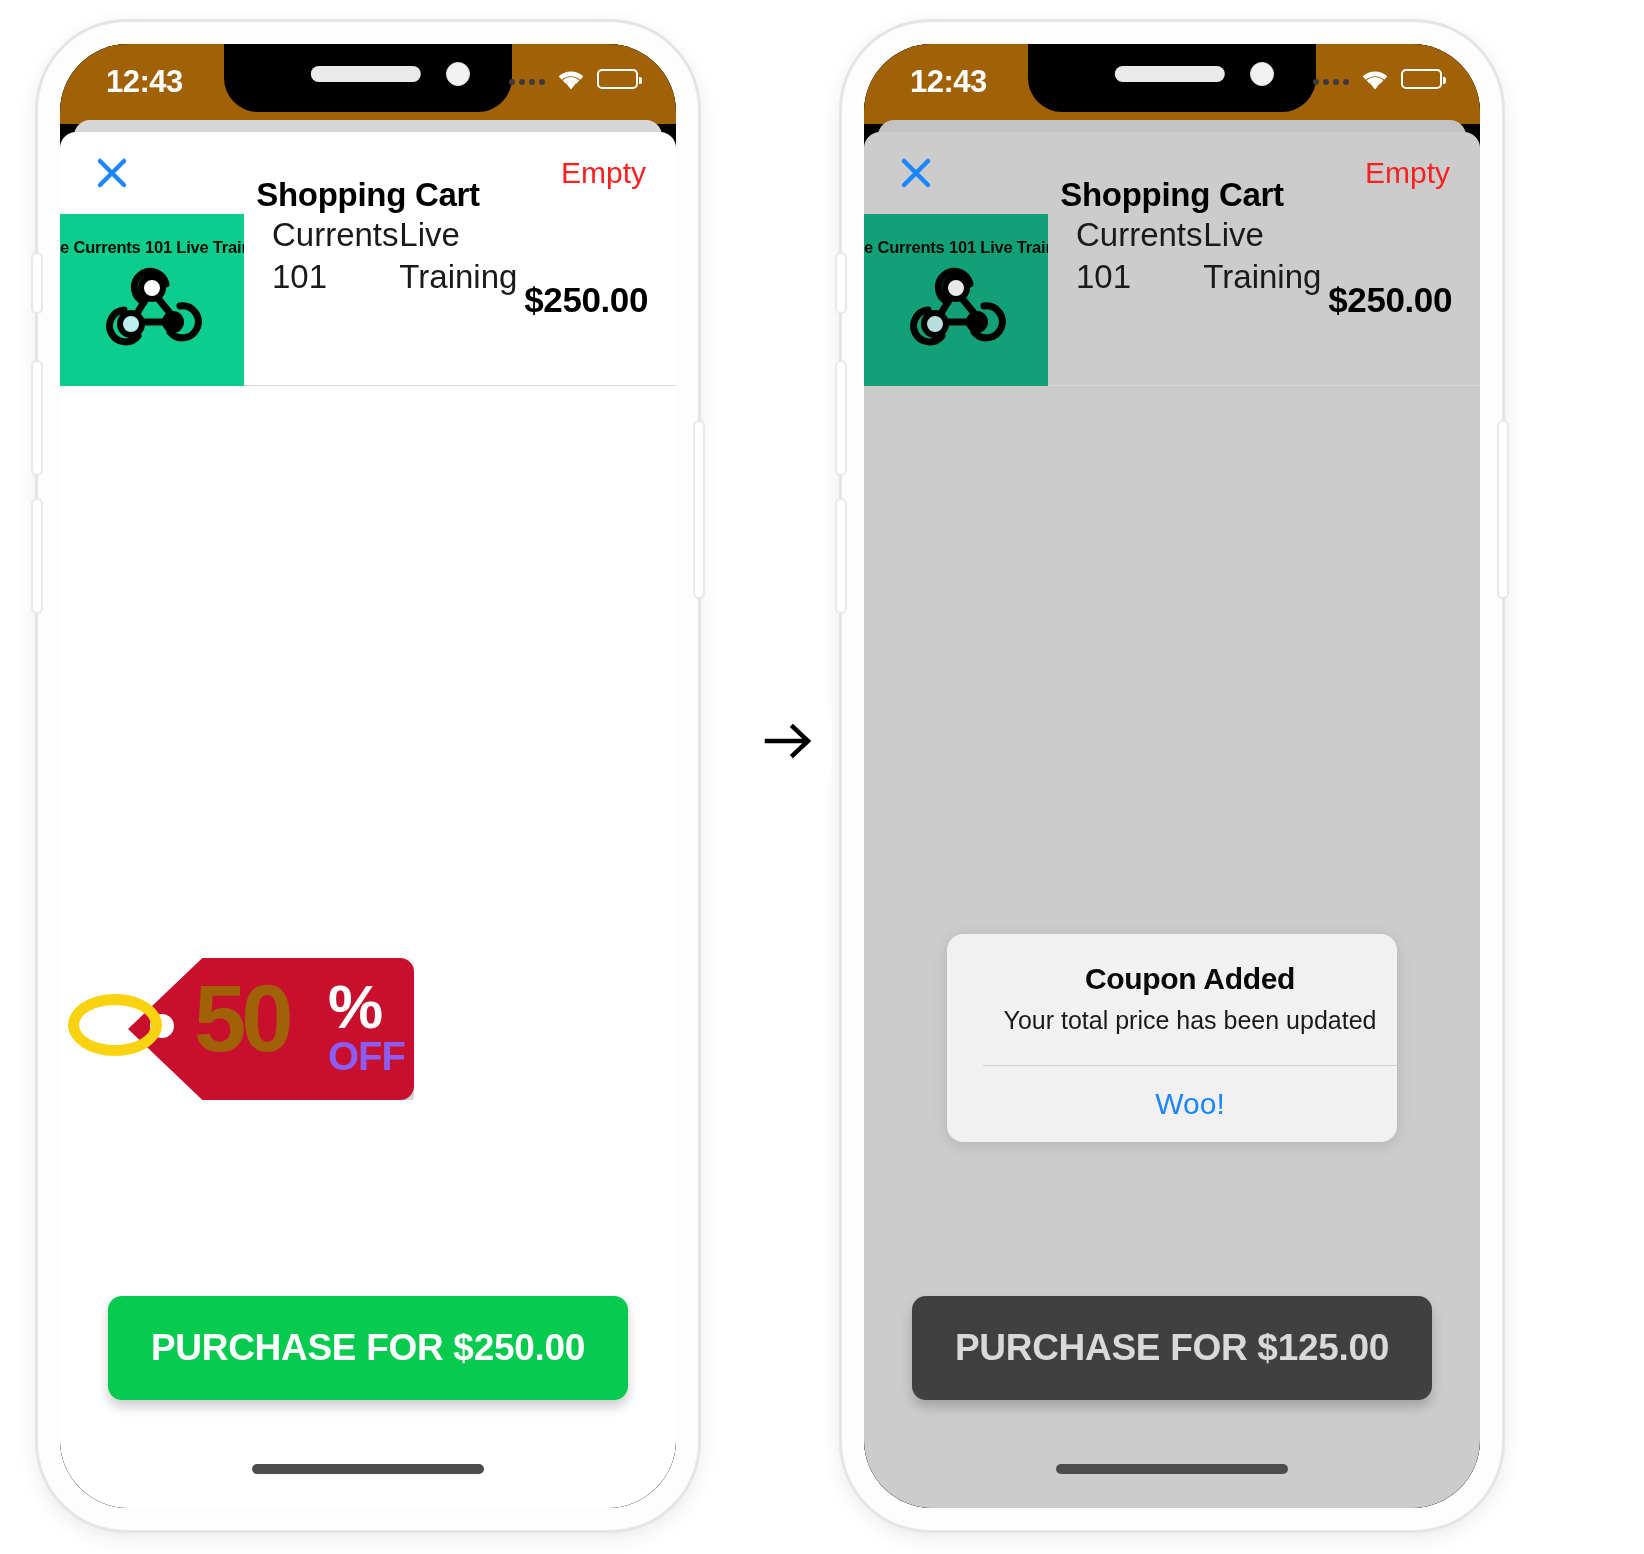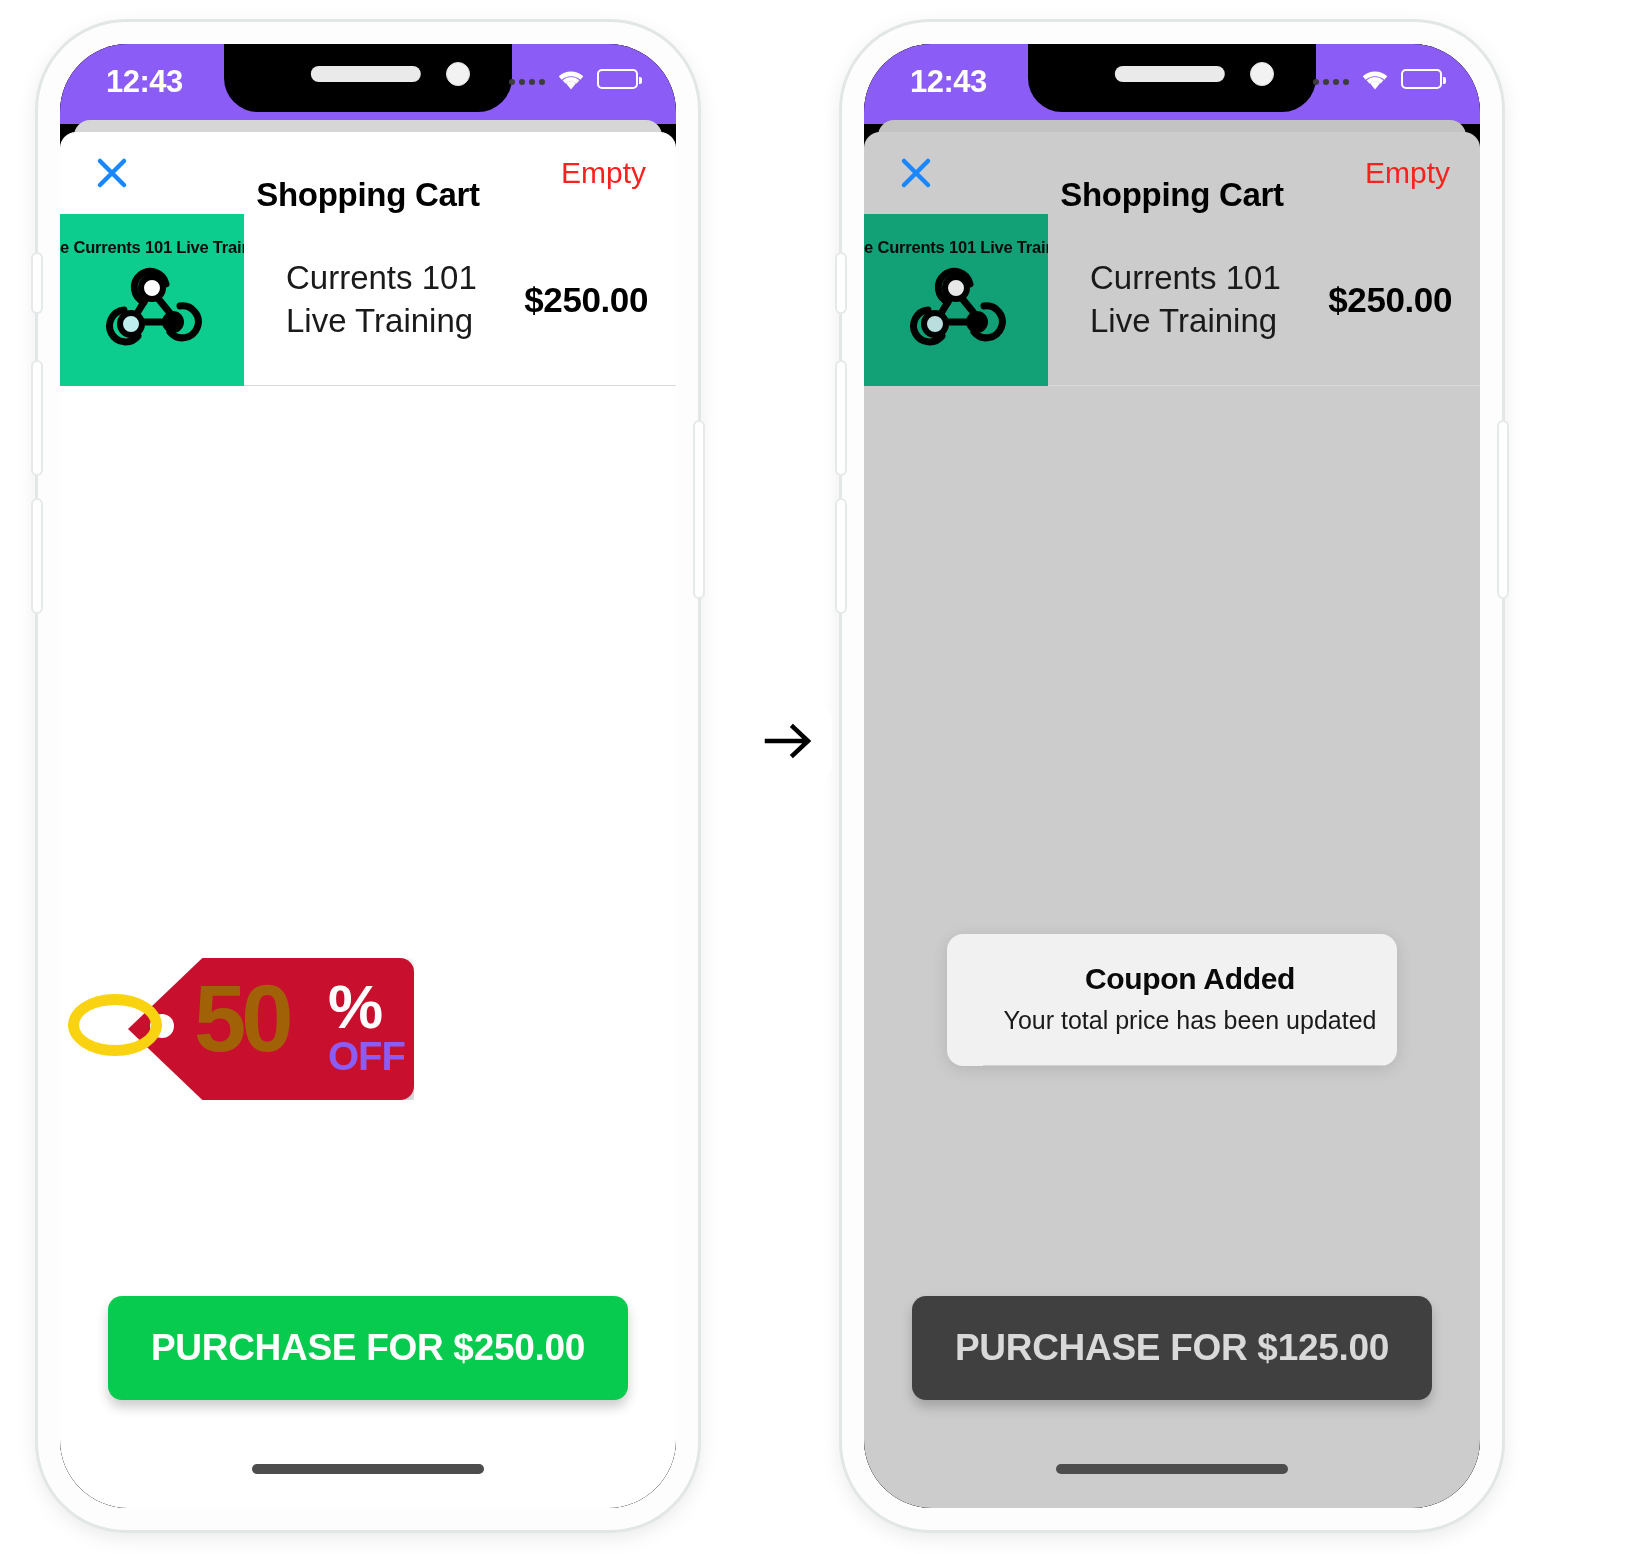--- a/index.html
+++ b/index.html
@@ -61,7 +61,7 @@
   .statusbar {
     position: relative;
     height: 80px;
-    background: #8b5cf6;
+    background: #a16207;
     color: #fff;
   }
   .clock {

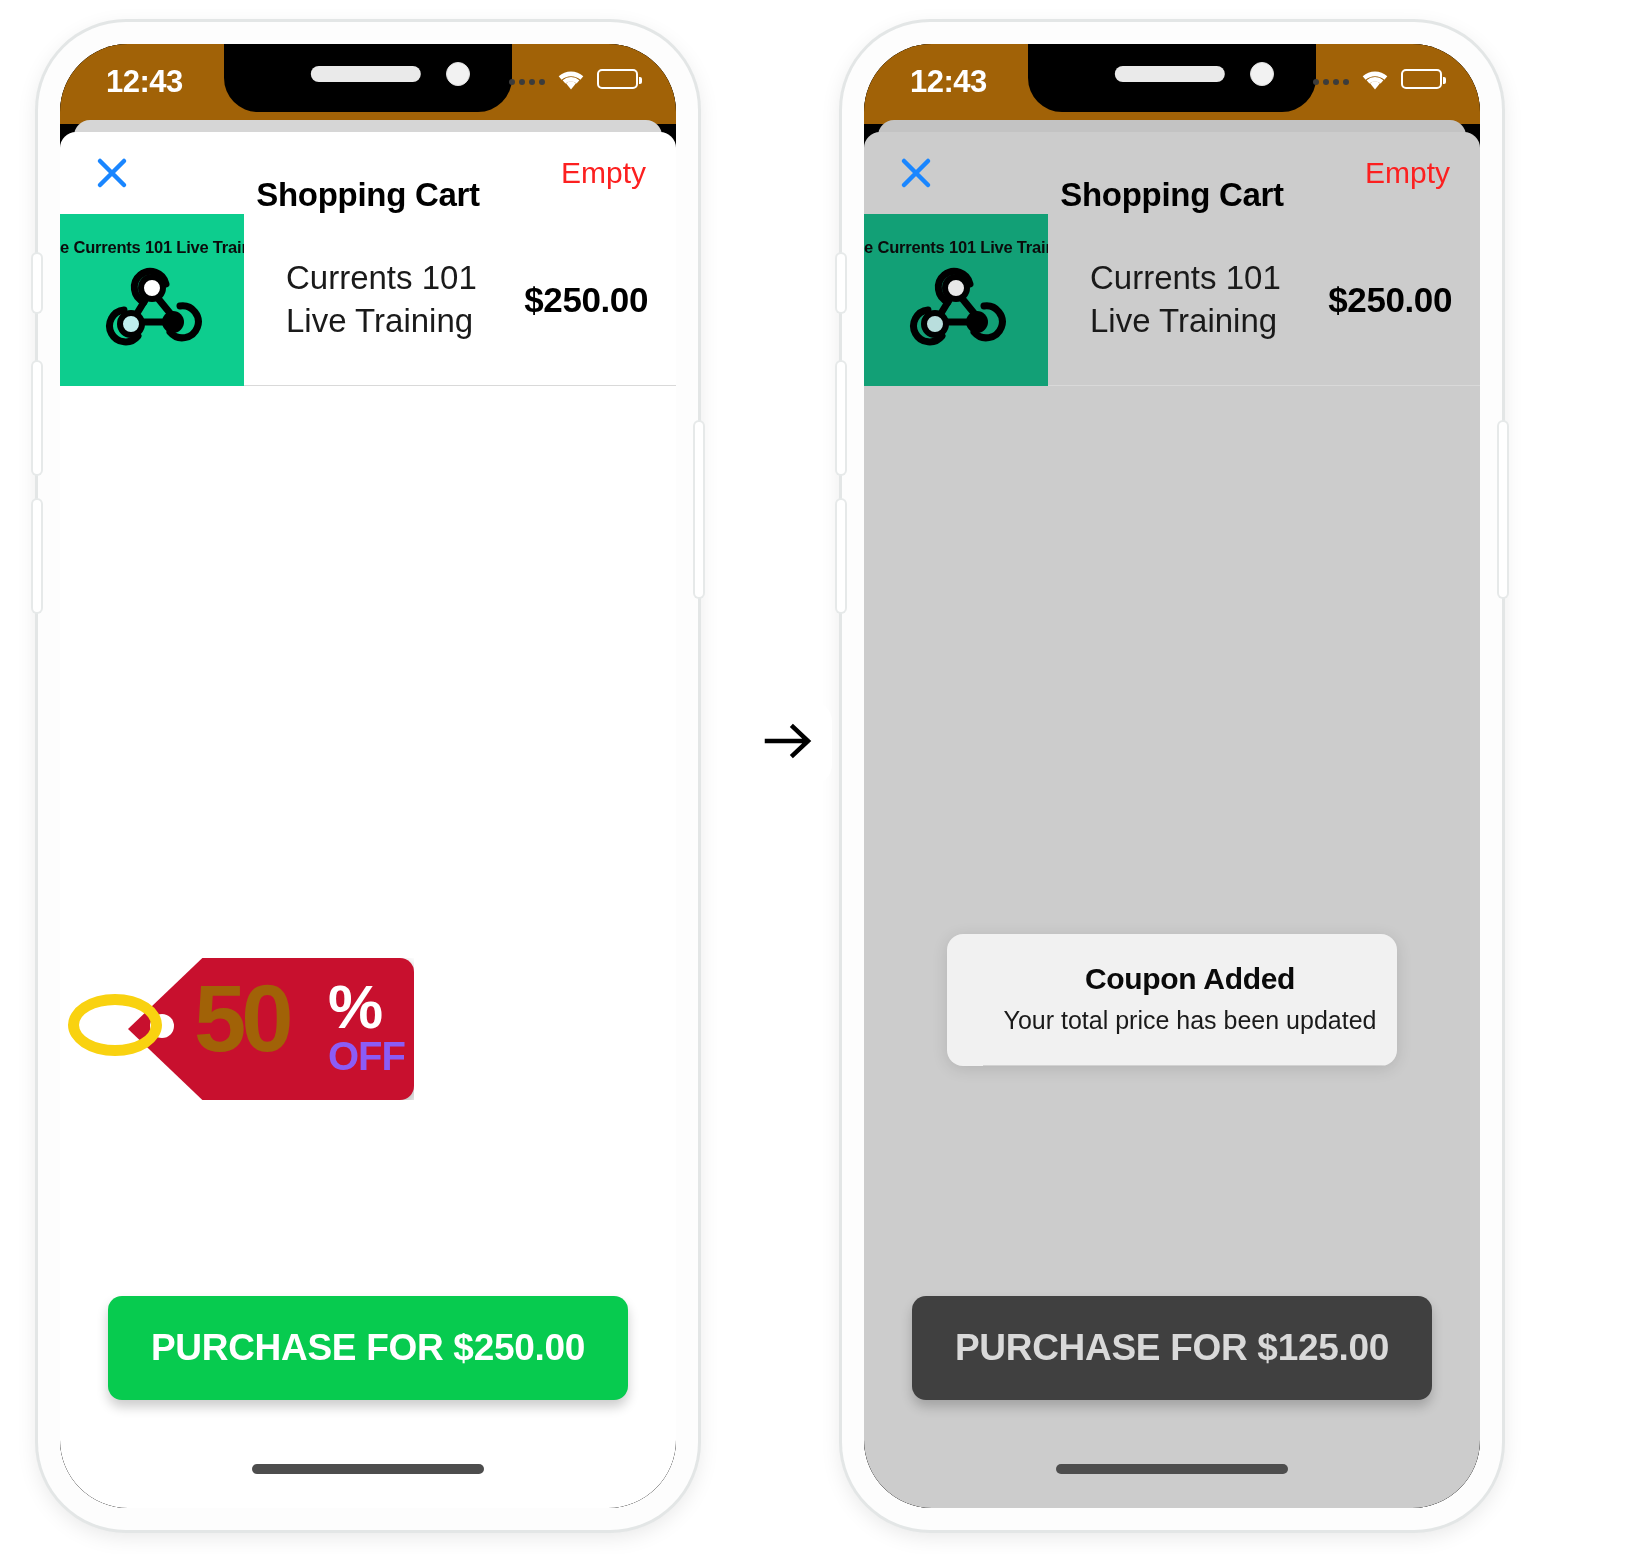--- a/index.html
+++ b/index.html
@@ -209,9 +209,9 @@
   .item-name {
     flex: 1;
     display: flex;
-    flex-direction: column;
+    flex-direction: row;
     justify-content: center;
-    padding-left: 42px;
+    padding-left: 28px;
     font-size: 33px;
     color: #1a1a1a;
     line-height: 1.28;

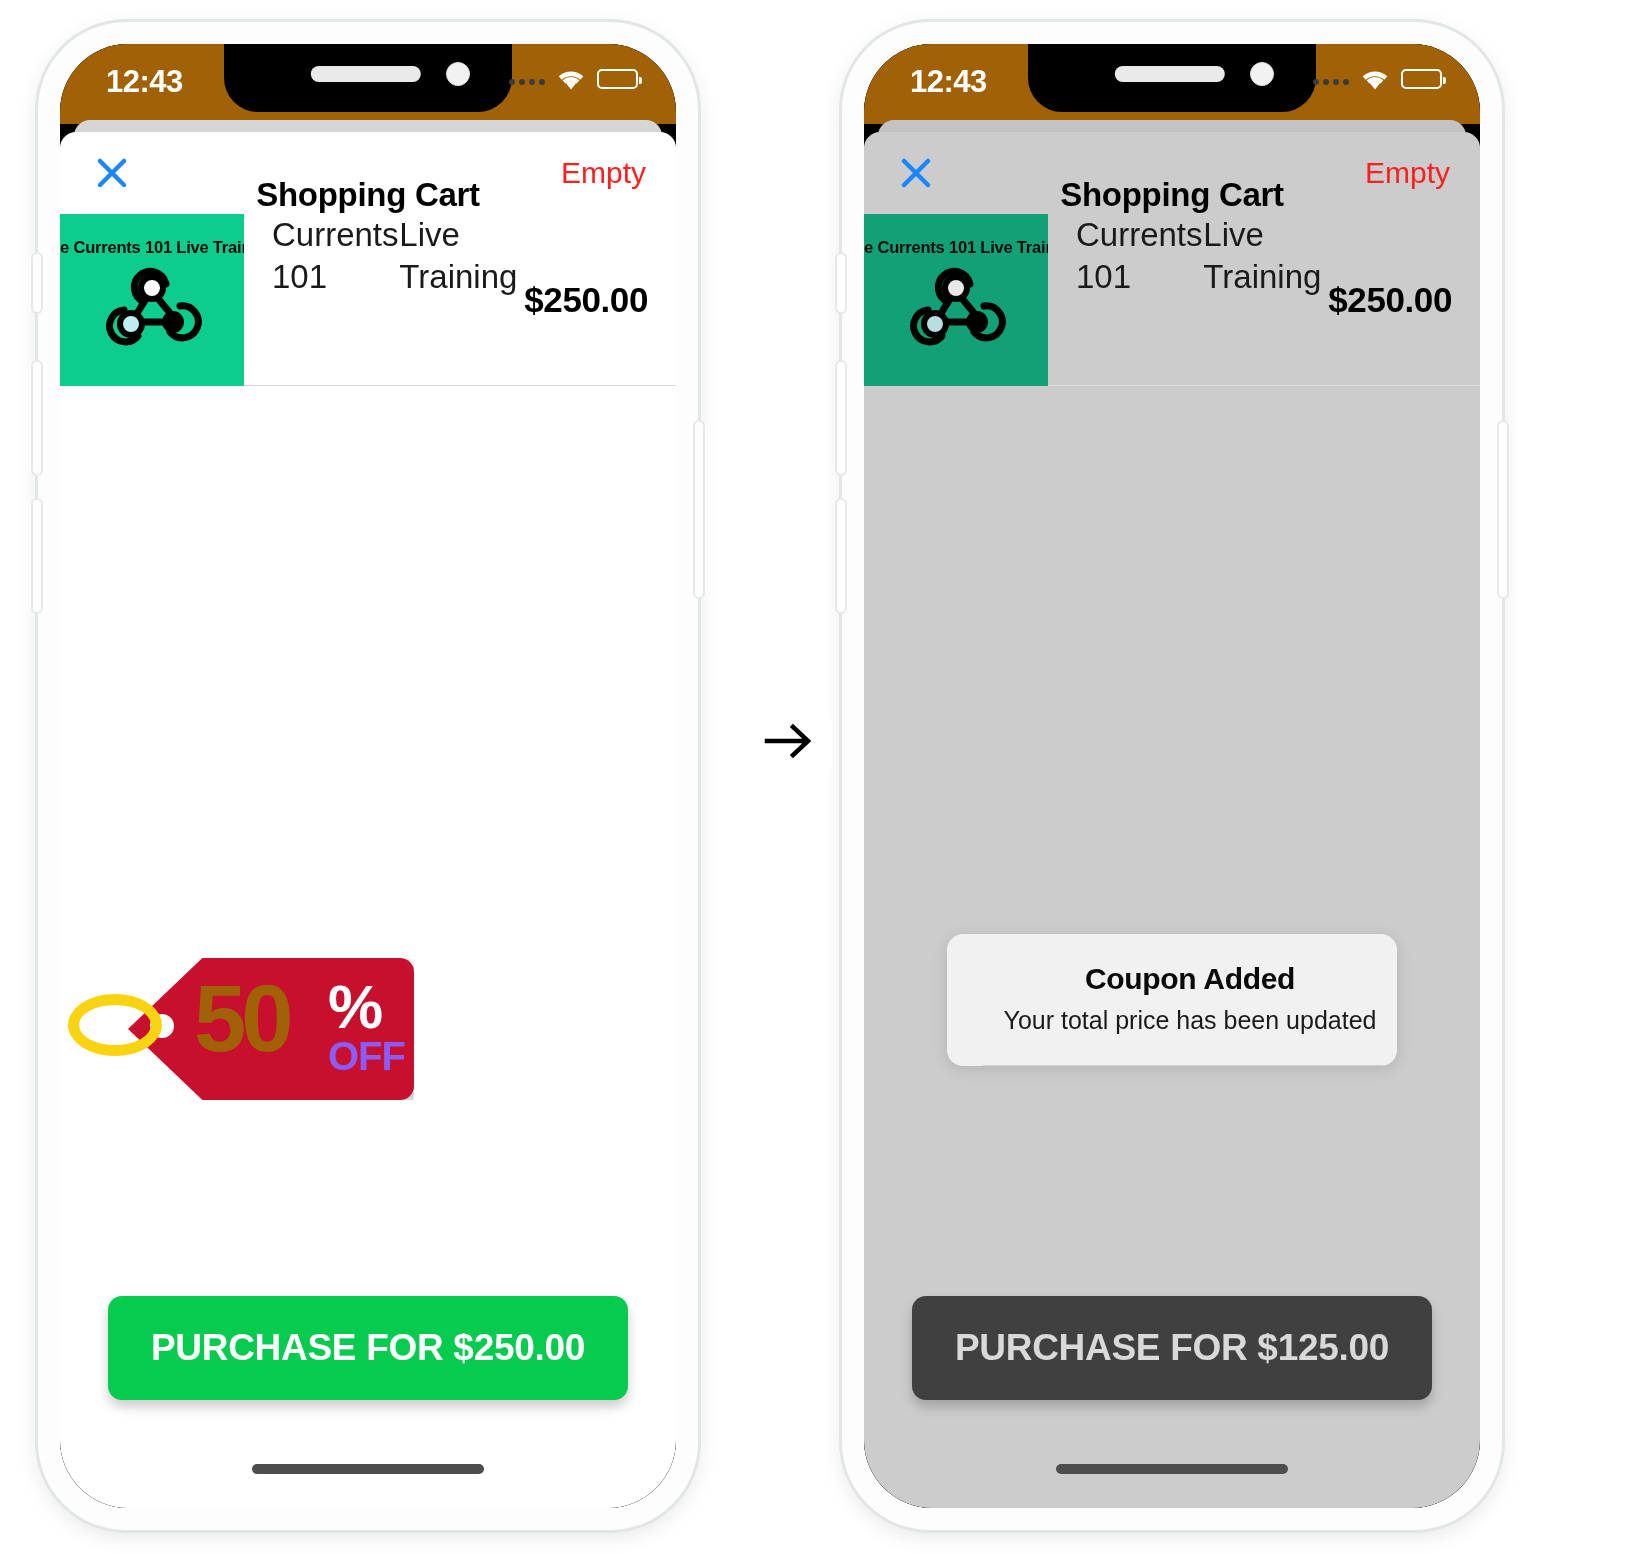--- a/index.html
+++ b/index.html
@@ -565,6 +565,7 @@
                 <div class="alert-msg">Your total price has been updated</div>
               </div>
               <div class="alert-sep"></div>
+              <div class="alert-action">Woo!</div>
             </div>
 
             <div class="purchase">PURCHASE FOR $125.00</div>

